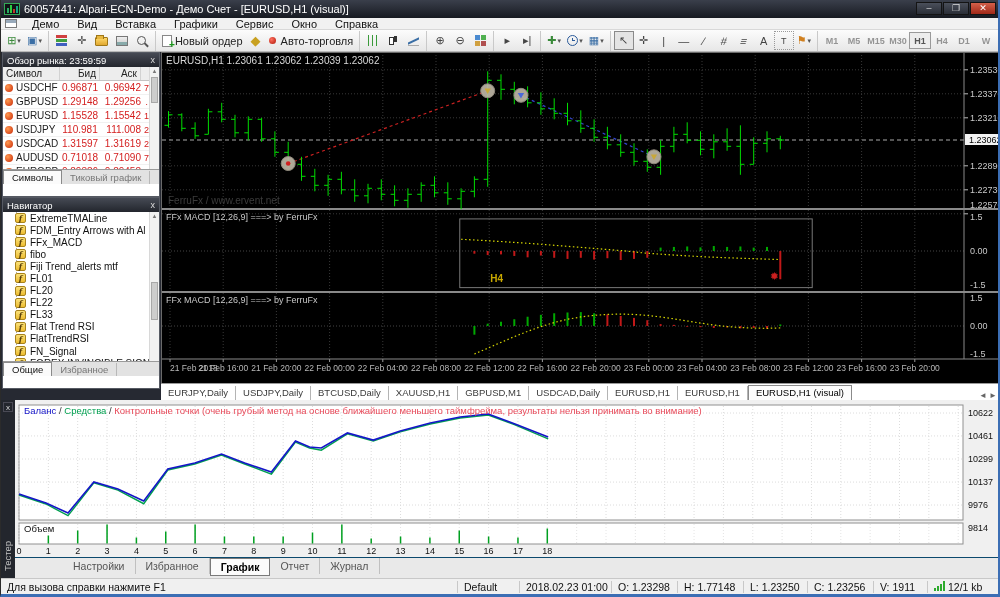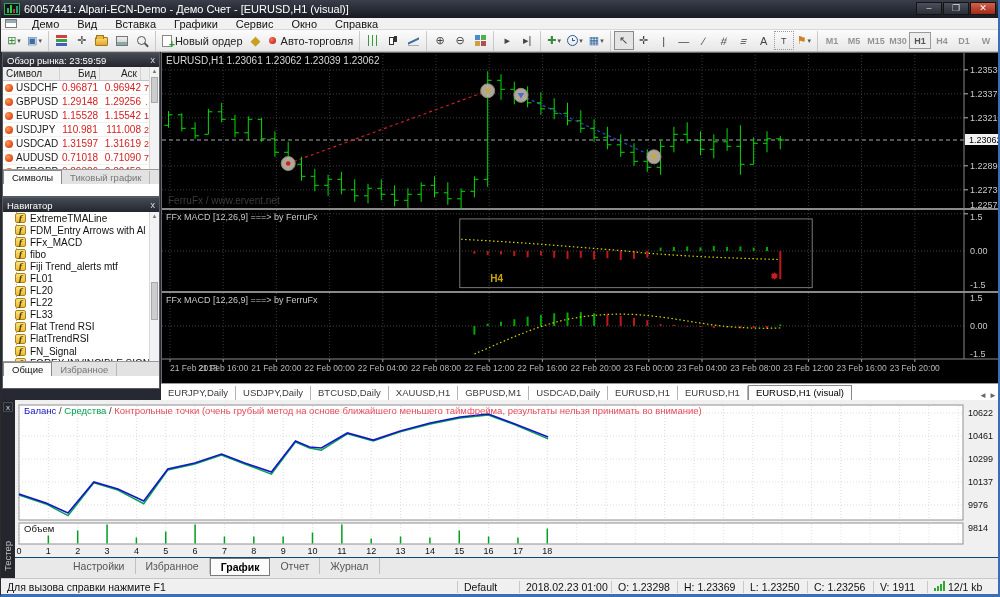--- a/index.html
+++ b/index.html
@@ -738,7 +738,7 @@
     <span class="sseg" style="width:62px">Default</span>
     <span class="sseg" style="width:92px">2018.02.23 01:00</span>
     <span class="sseg" style="width:66px">O: 1.23298</span>
-    <span class="sseg" style="width:66px">H: 1.23369</span>
+    <span class="sseg" style="width:66px">H: 1.77148</span>
     <span class="sseg" style="width:64px">L: 1.23250</span>
     <span class="sseg" style="width:66px">C: 1.23256</span>
     <span class="sseg" style="width:54px">V: 1911</span>

